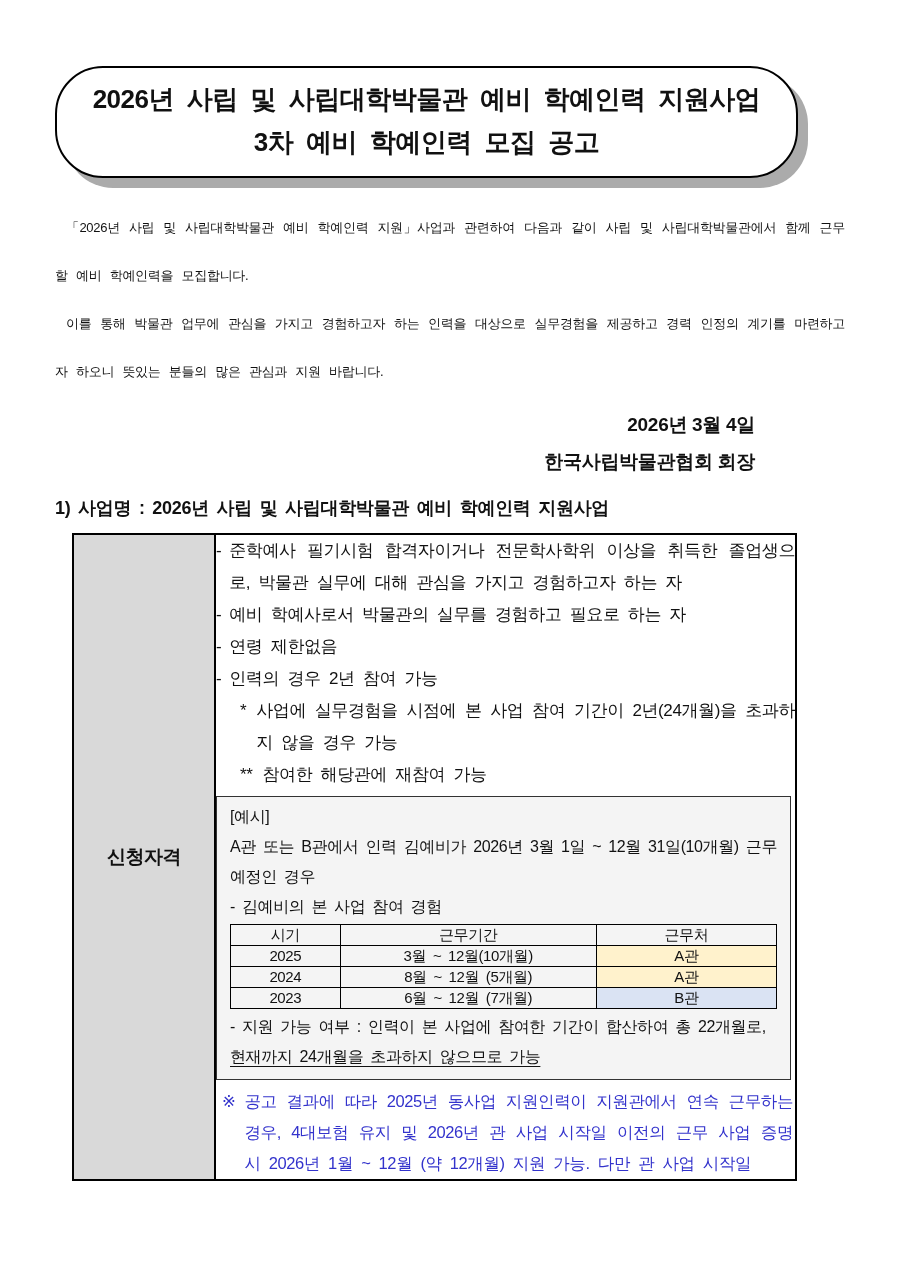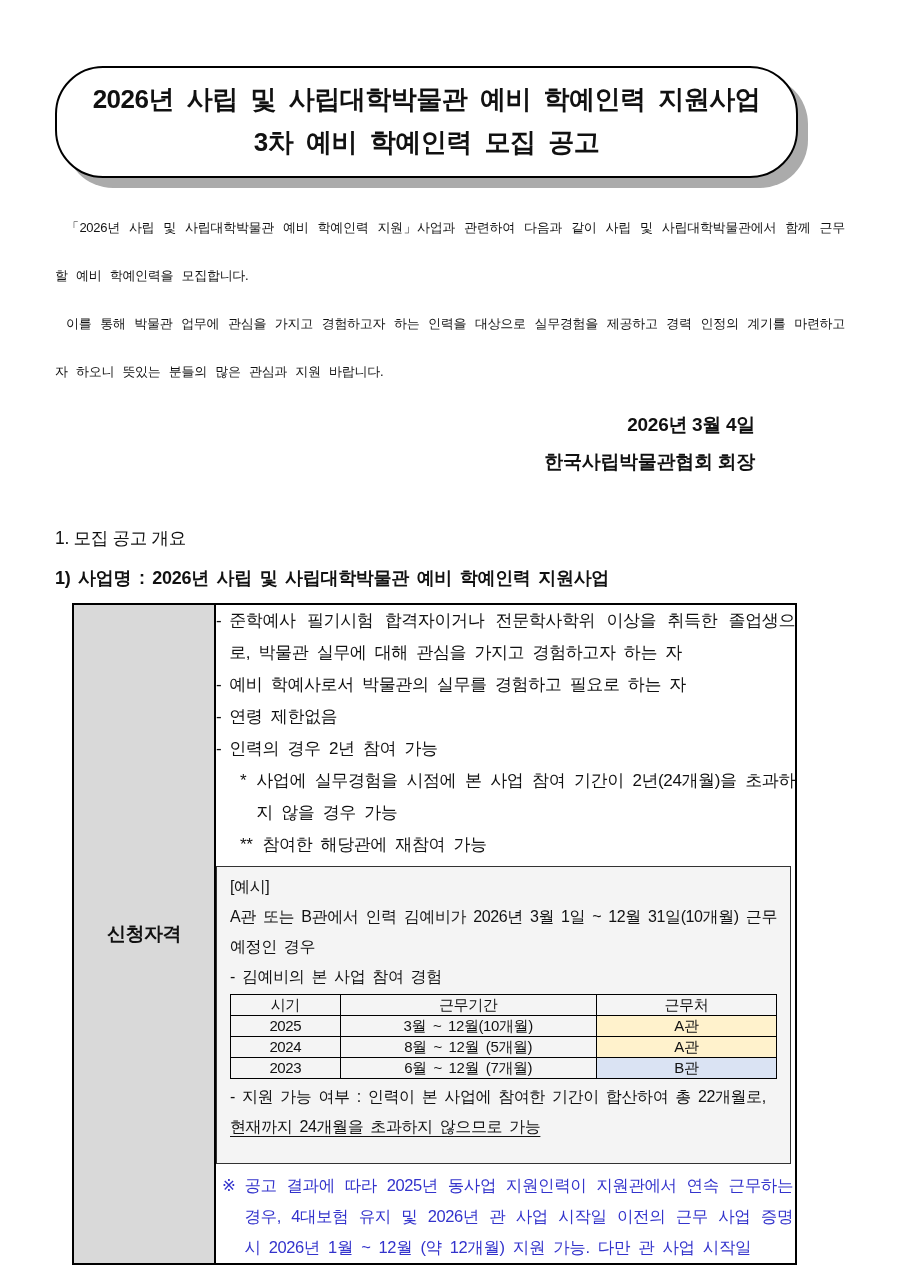--- a/index.html
+++ b/index.html
@@ -182,7 +182,6 @@
     <div>한국사립박물관협회 회장</div>
   </div>
 
-  <div class="sec1">1. 모집 공고 개요</div>
   <div class="sec2">1) 사업명 : 2026년 사립 및 사립대학박물관 예비 학예인력 지원사업</div>
 
   <table class="main-table">

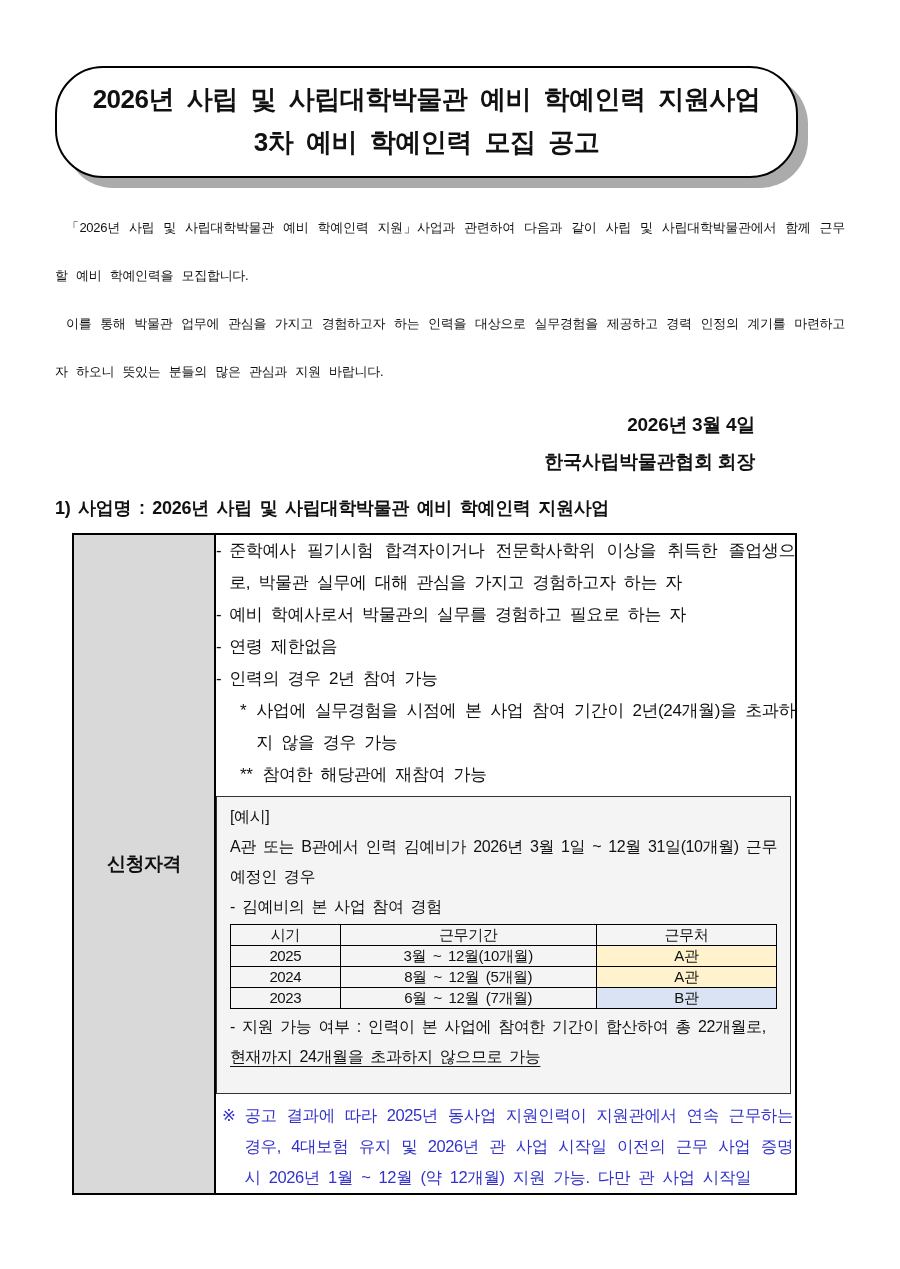--- a/index.html
+++ b/index.html
@@ -113,7 +113,7 @@
     margin: 5px 4px 6px 0;
     border: 1.5px solid #333;
     background: #f4f4f4;
-    padding: 5px 13px 21px 13px;
+    padding: 5px 13px 7px 13px;
     font-size: 16px;
     line-height: 30px;
     letter-spacing: -0.4px;

